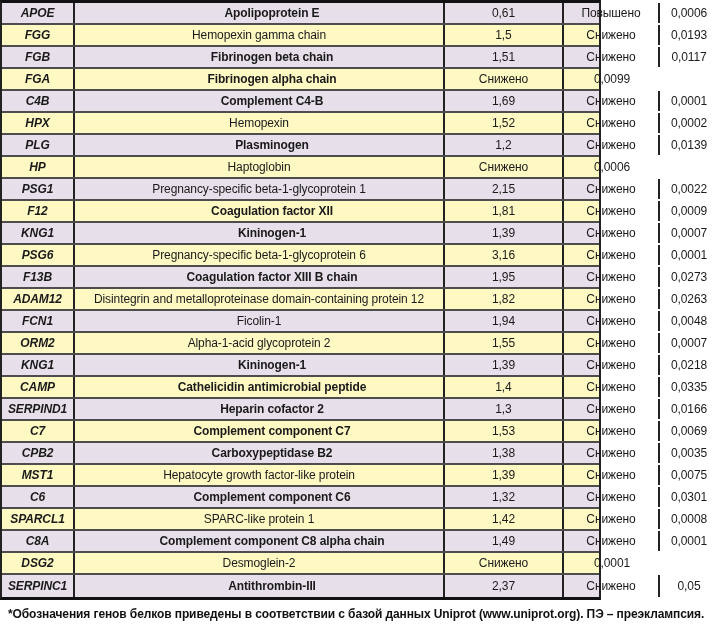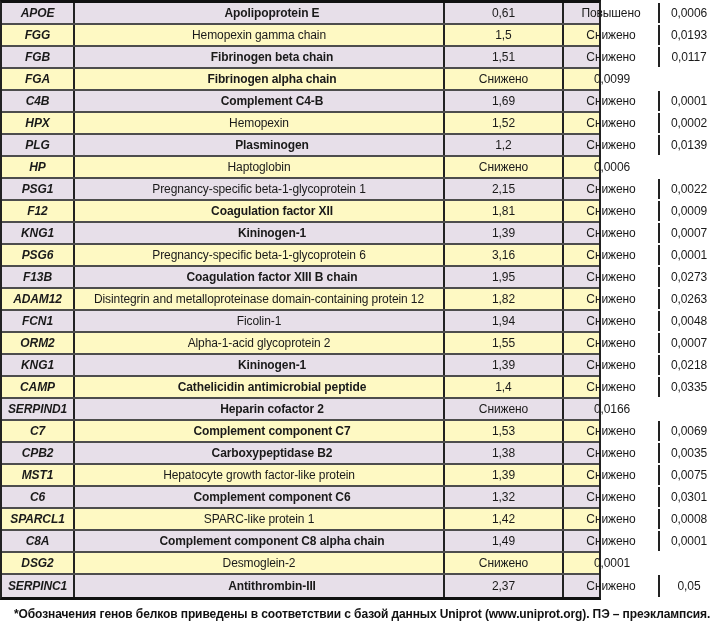--- a/index.html
+++ b/index.html
@@ -172,6 +172,7 @@
       <div class="row shaded">
         <div class="cell c-gene">SERPIND1</div>
         <div class="cell c-protein b">Heparin cofactor 2</div>
+        <div class="cell c-val">1,3</div>
         <div class="cell c-dir">Снижено</div>
         <div class="cell c-p">0,0166</div>
       </div>

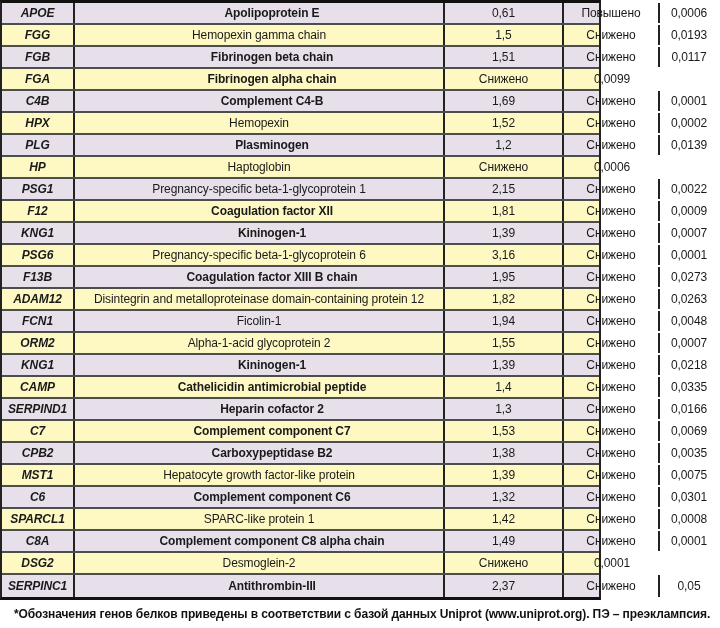--- a/index.html
+++ b/index.html
@@ -36,7 +36,7 @@
   .c-protein.b{font-weight:bold;margin-left:26px;}
   .footnote{
     height:28px;display:flex;align-items:center;
-    padding-left:14px;box-sizing:border-box;
+    padding-left:8px;box-sizing:border-box;
     font-size:12px;font-weight:bold;letter-spacing:-0.1px;color:#111111;
   }
 </style>

